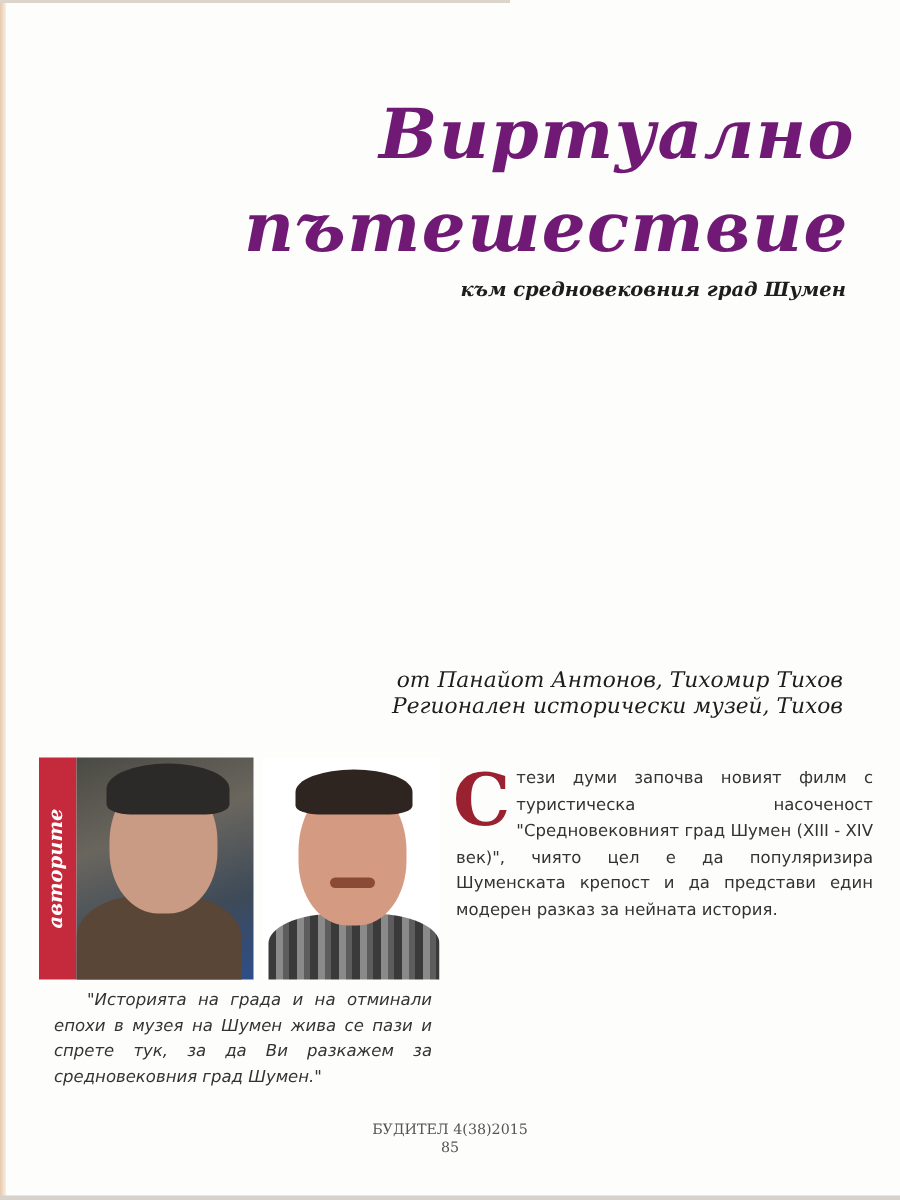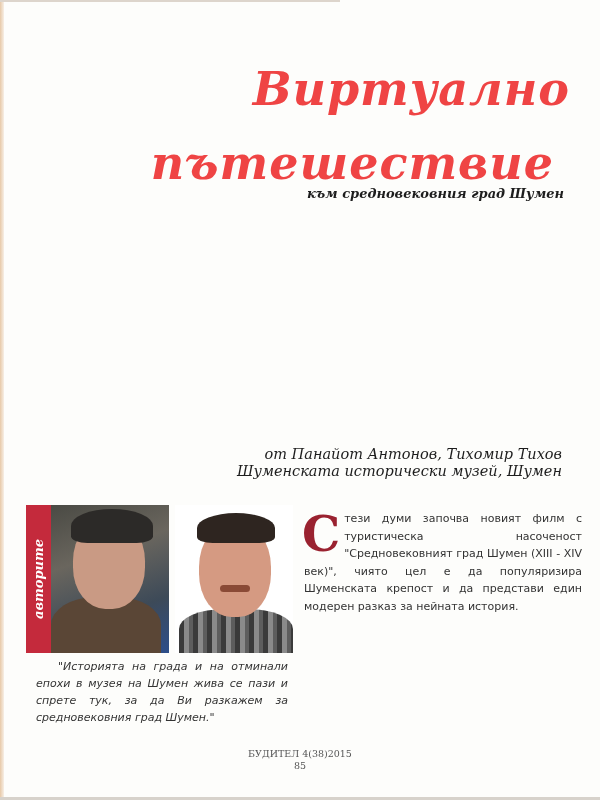--- a/index.html
+++ b/index.html
@@ -16,7 +16,7 @@
 
   .title { position: absolute; right: 30px; text-align: right;
     font-family: "DejaVu Serif", serif; font-style: italic; font-weight: bold;
-    color: #ef4444; font-size: 46px; letter-spacing: 1px; line-height: 1; }
+    color: #701a75; font-size: 46px; letter-spacing: 1px; line-height: 1; }
   .title.l1 { top: 66px; }
   .title.l2 { top: 124px; }
   .subtitle { position: absolute; right: 36px; top: 186px;

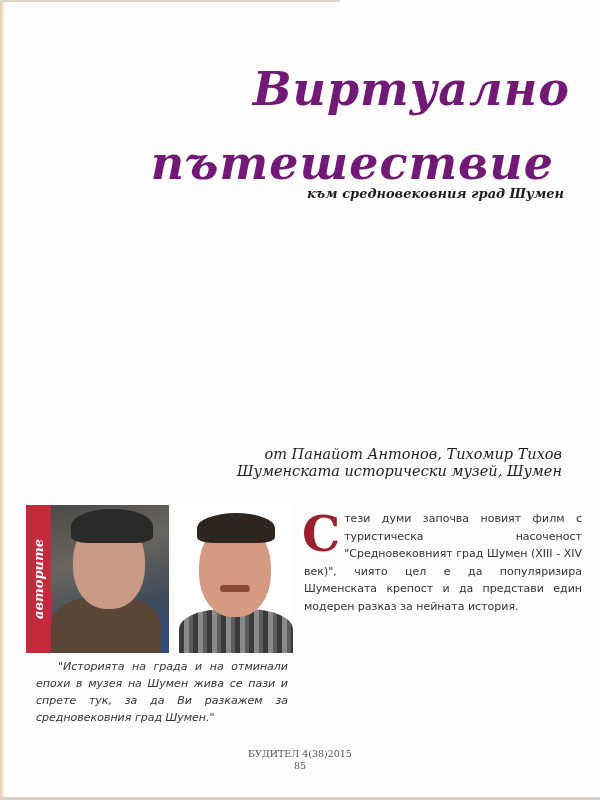--- a/index.html
+++ b/index.html
@@ -69,7 +69,7 @@
 <div class="edge-bottom"></div>
 
 <h1 class="title l1" style="margin:0">Виртуално</h1>
-<h1 class="title l2" style="margin:16px">пътешествие</h1>
+<h1 class="title l2" style="margin:4px">пътешествие</h1>
 <div class="subtitle">към средновековния град Шумен</div>
 
 <div class="byline">

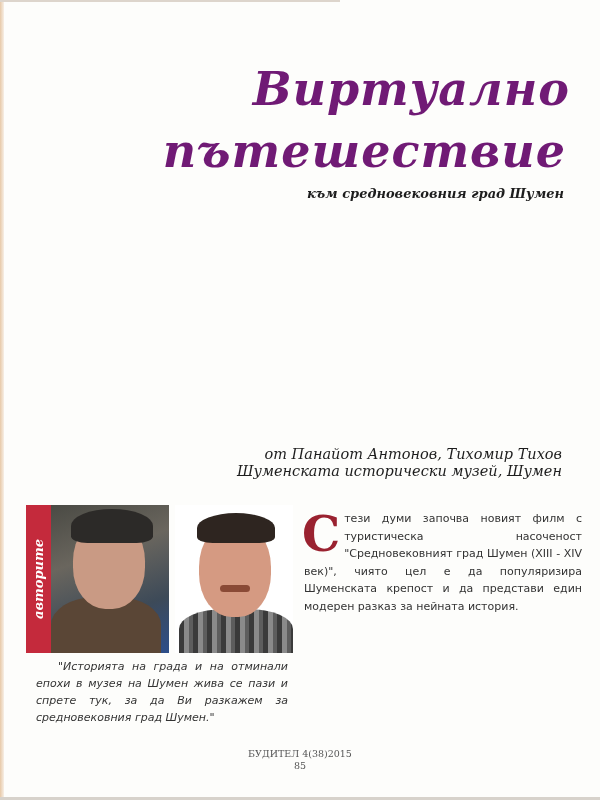--- a/index.html
+++ b/index.html
@@ -74,7 +74,7 @@
 
 <div class="byline">
   <div>от Панайот Антонов, Тихомир Тихов</div>
-  <div>Шуменската исторически музей, Шумен</div>
+  <div>Регионален исторически музей, Тихов</div>
 </div>
 
 <div class="photos">

